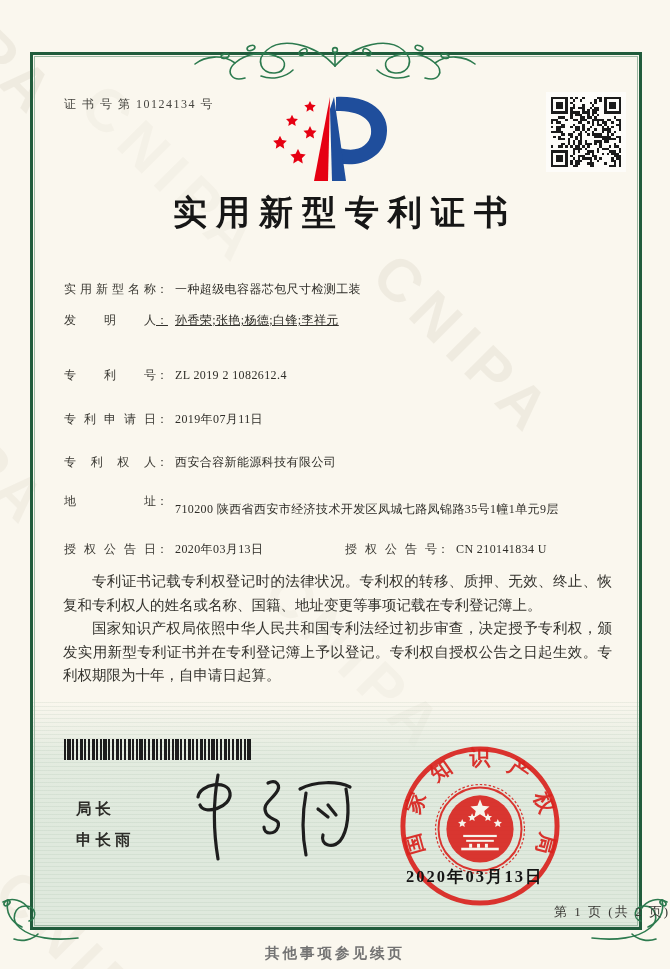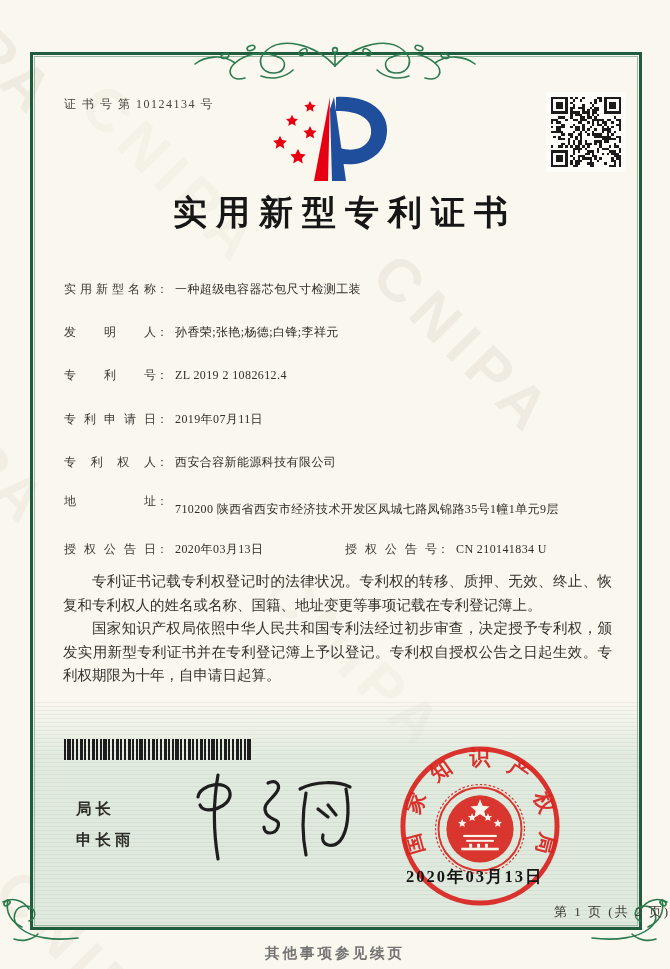--- a/index.html
+++ b/index.html
@@ -456,7 +456,7 @@
 <div class="row" style="top:281px;">
   <span class="flabel">实用新型名称</span><span class="fcolon">：</span><span class="fvalue">一种超级电容器芯包尺寸检测工装</span>
 </div>
-<div class="row" style="top:324px;">
+<div class="row" style="top:312px;text-decoration:underline;">
   <span class="flabel">发明人</span><span class="fcolon">：</span><span class="fvalue">孙香荣;张艳;杨德;白锋;李祥元</span>
 </div>
 <div class="row" style="top:367px;">

